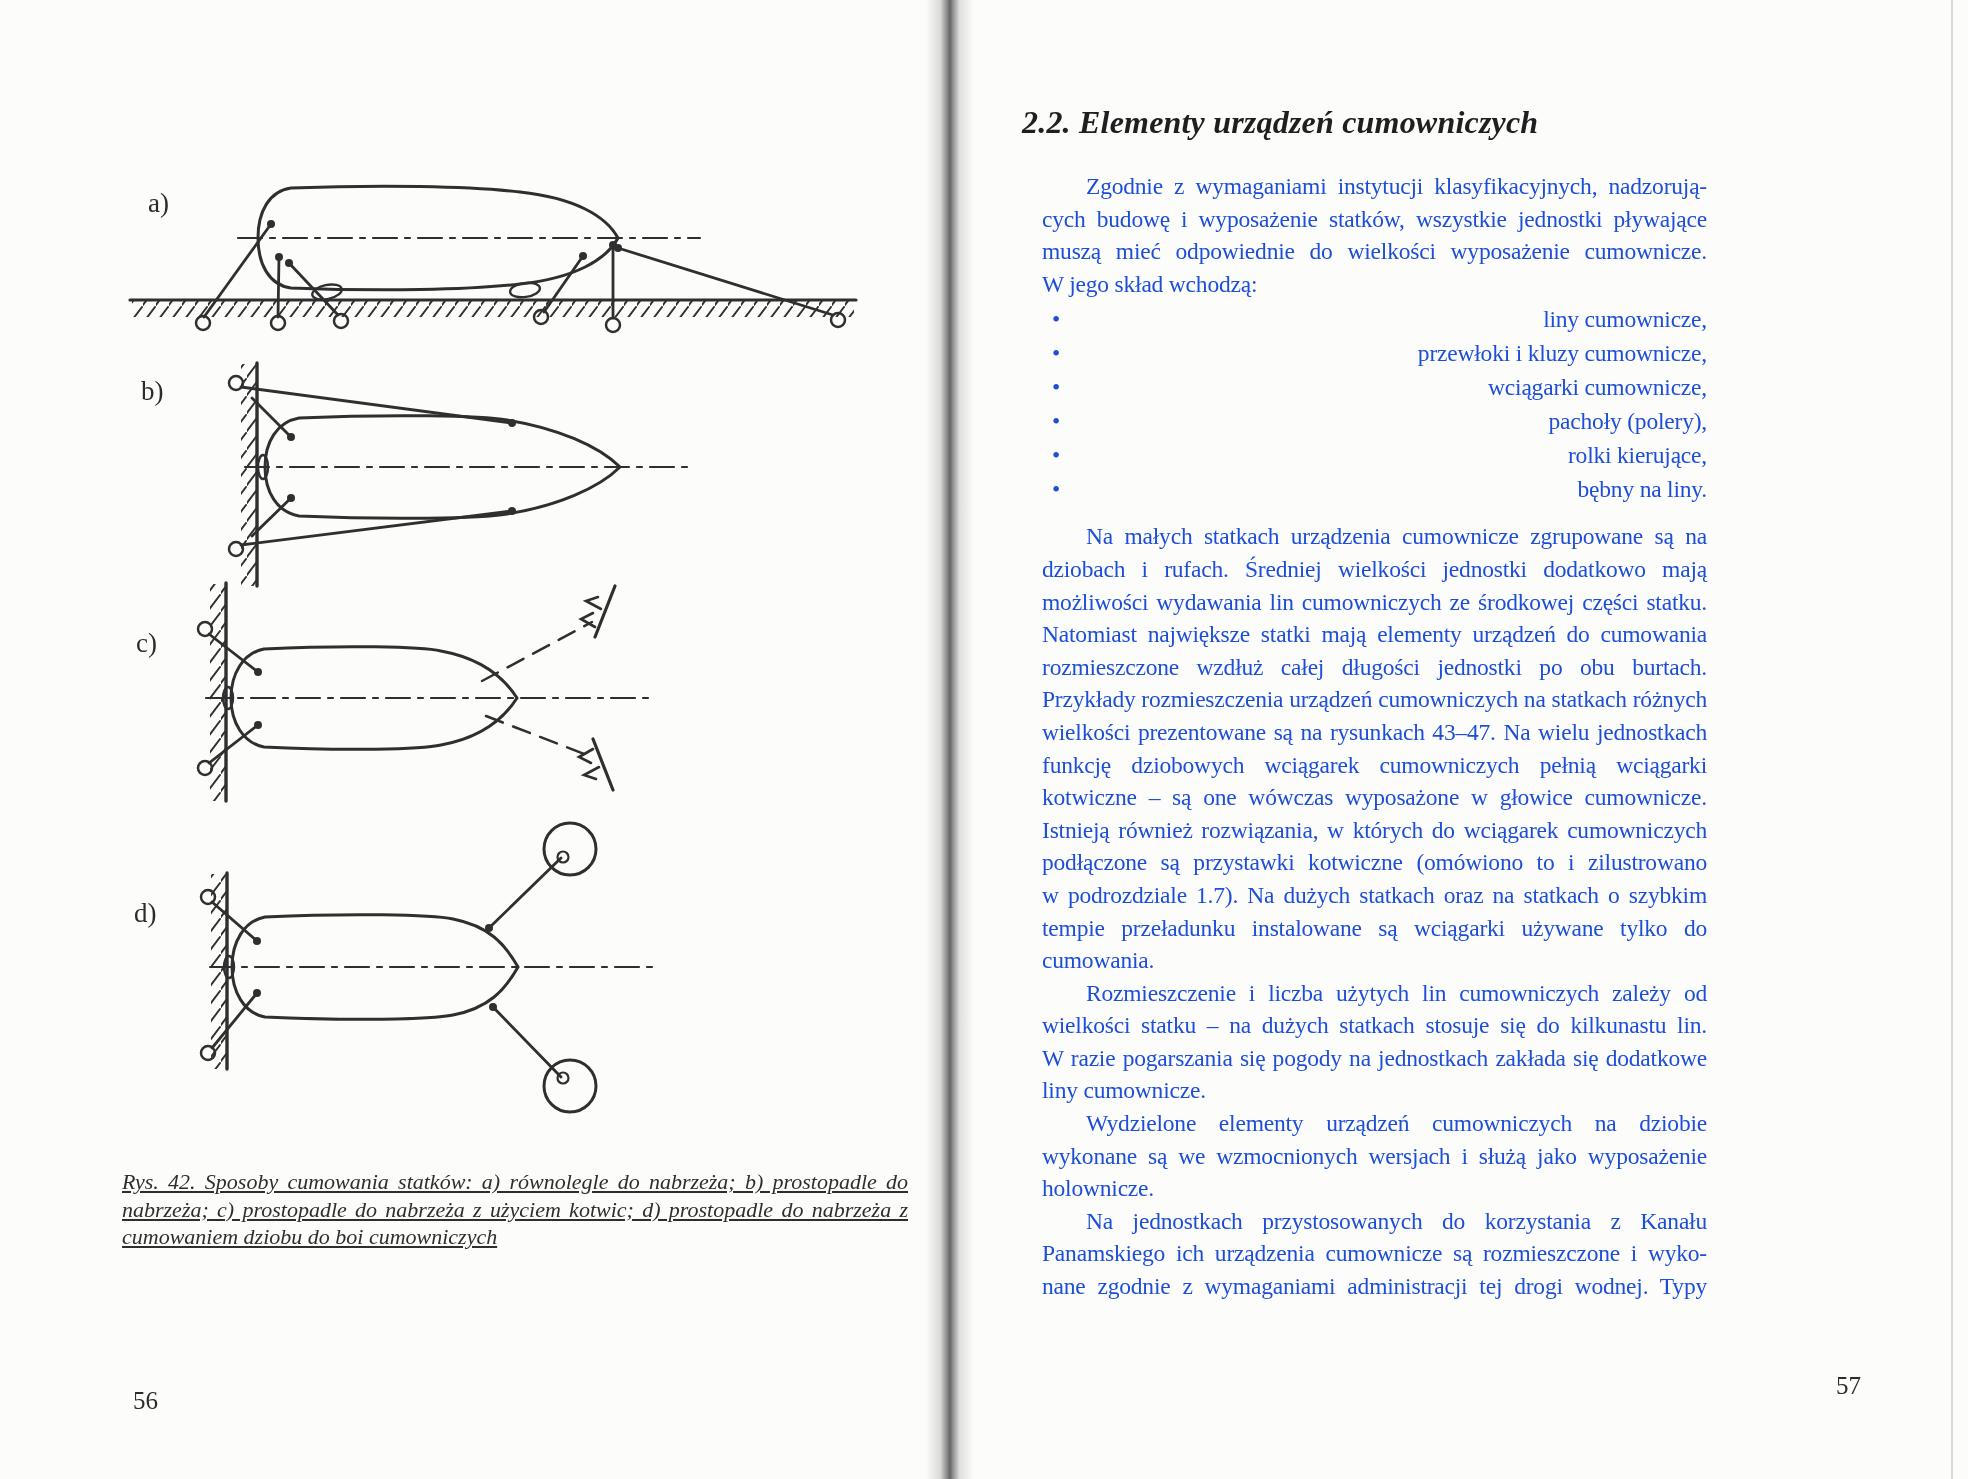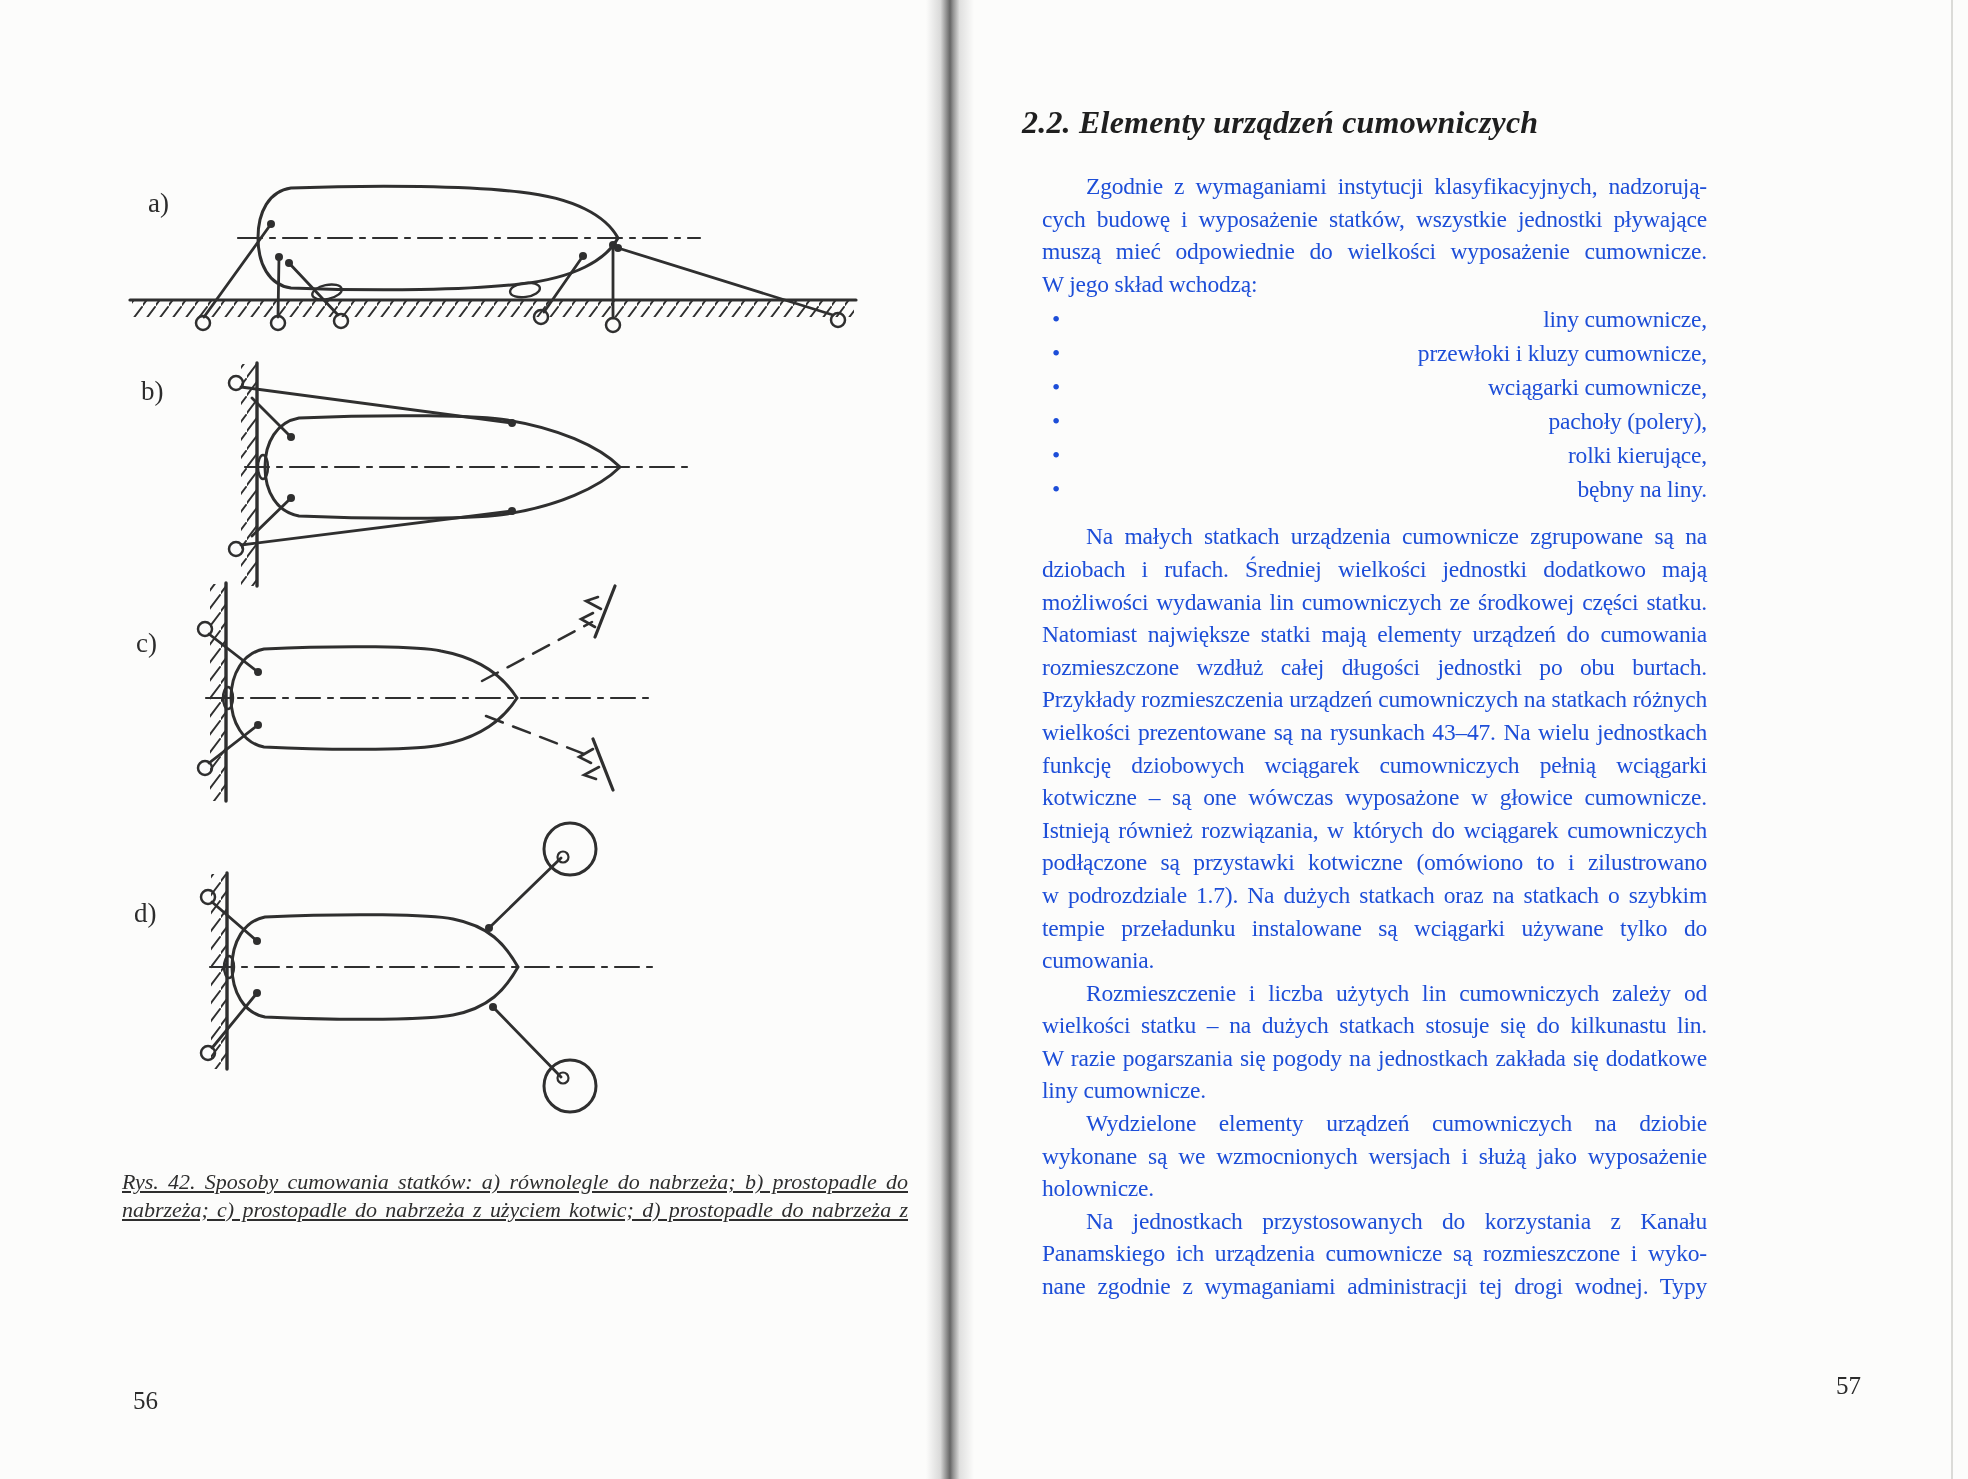--- a/index.html
+++ b/index.html
@@ -173,6 +173,7 @@
     <div class="caption">
         <div class="jline">Rys. 42. Sposoby cumowania statków: a) równolegle do nabrzeża; b) prostopadle do</div>
         <div class="jline">nabrzeża; c) prostopadle do nabrzeża z użyciem kotwic; d) prostopadle do nabrzeża z</div>
+        <div class="jline last">cumowaniem dziobu do boi cumowniczych</div>
       </div>
 
     <div id="pno56" class="pageno">56</div>

